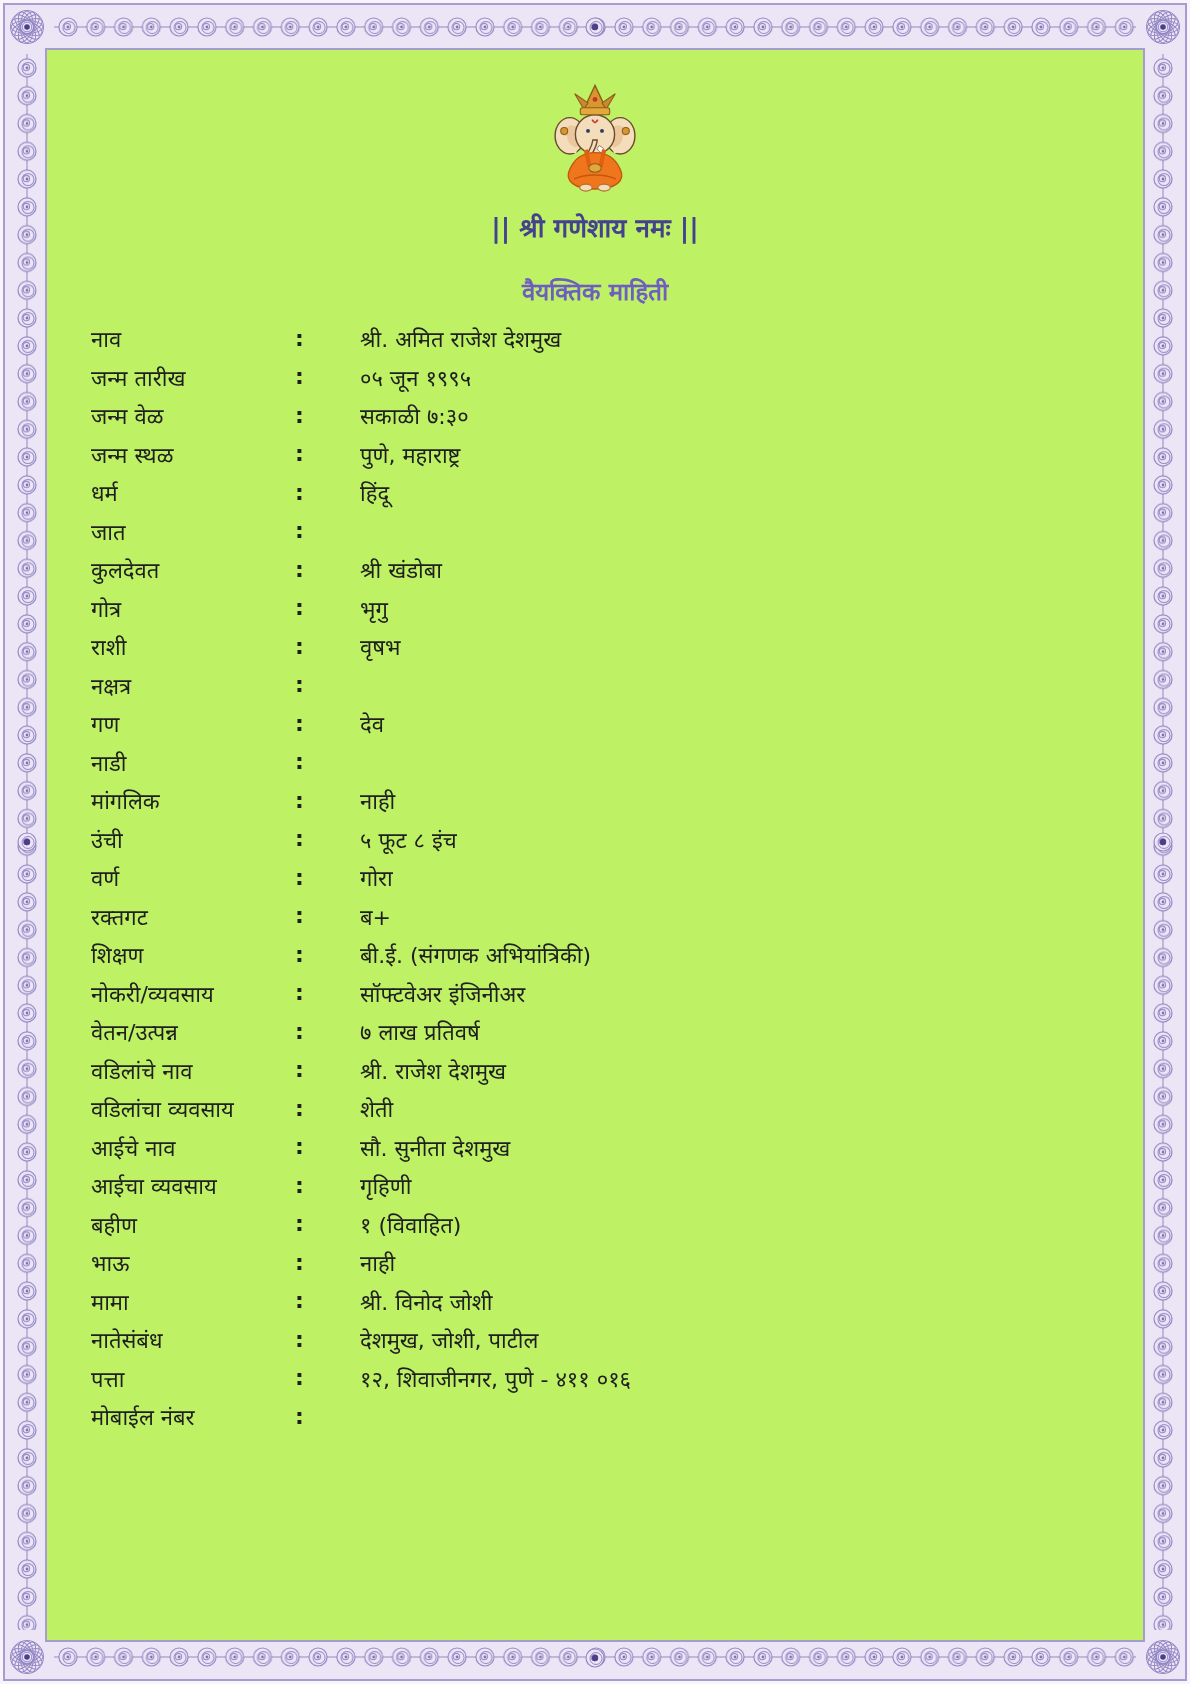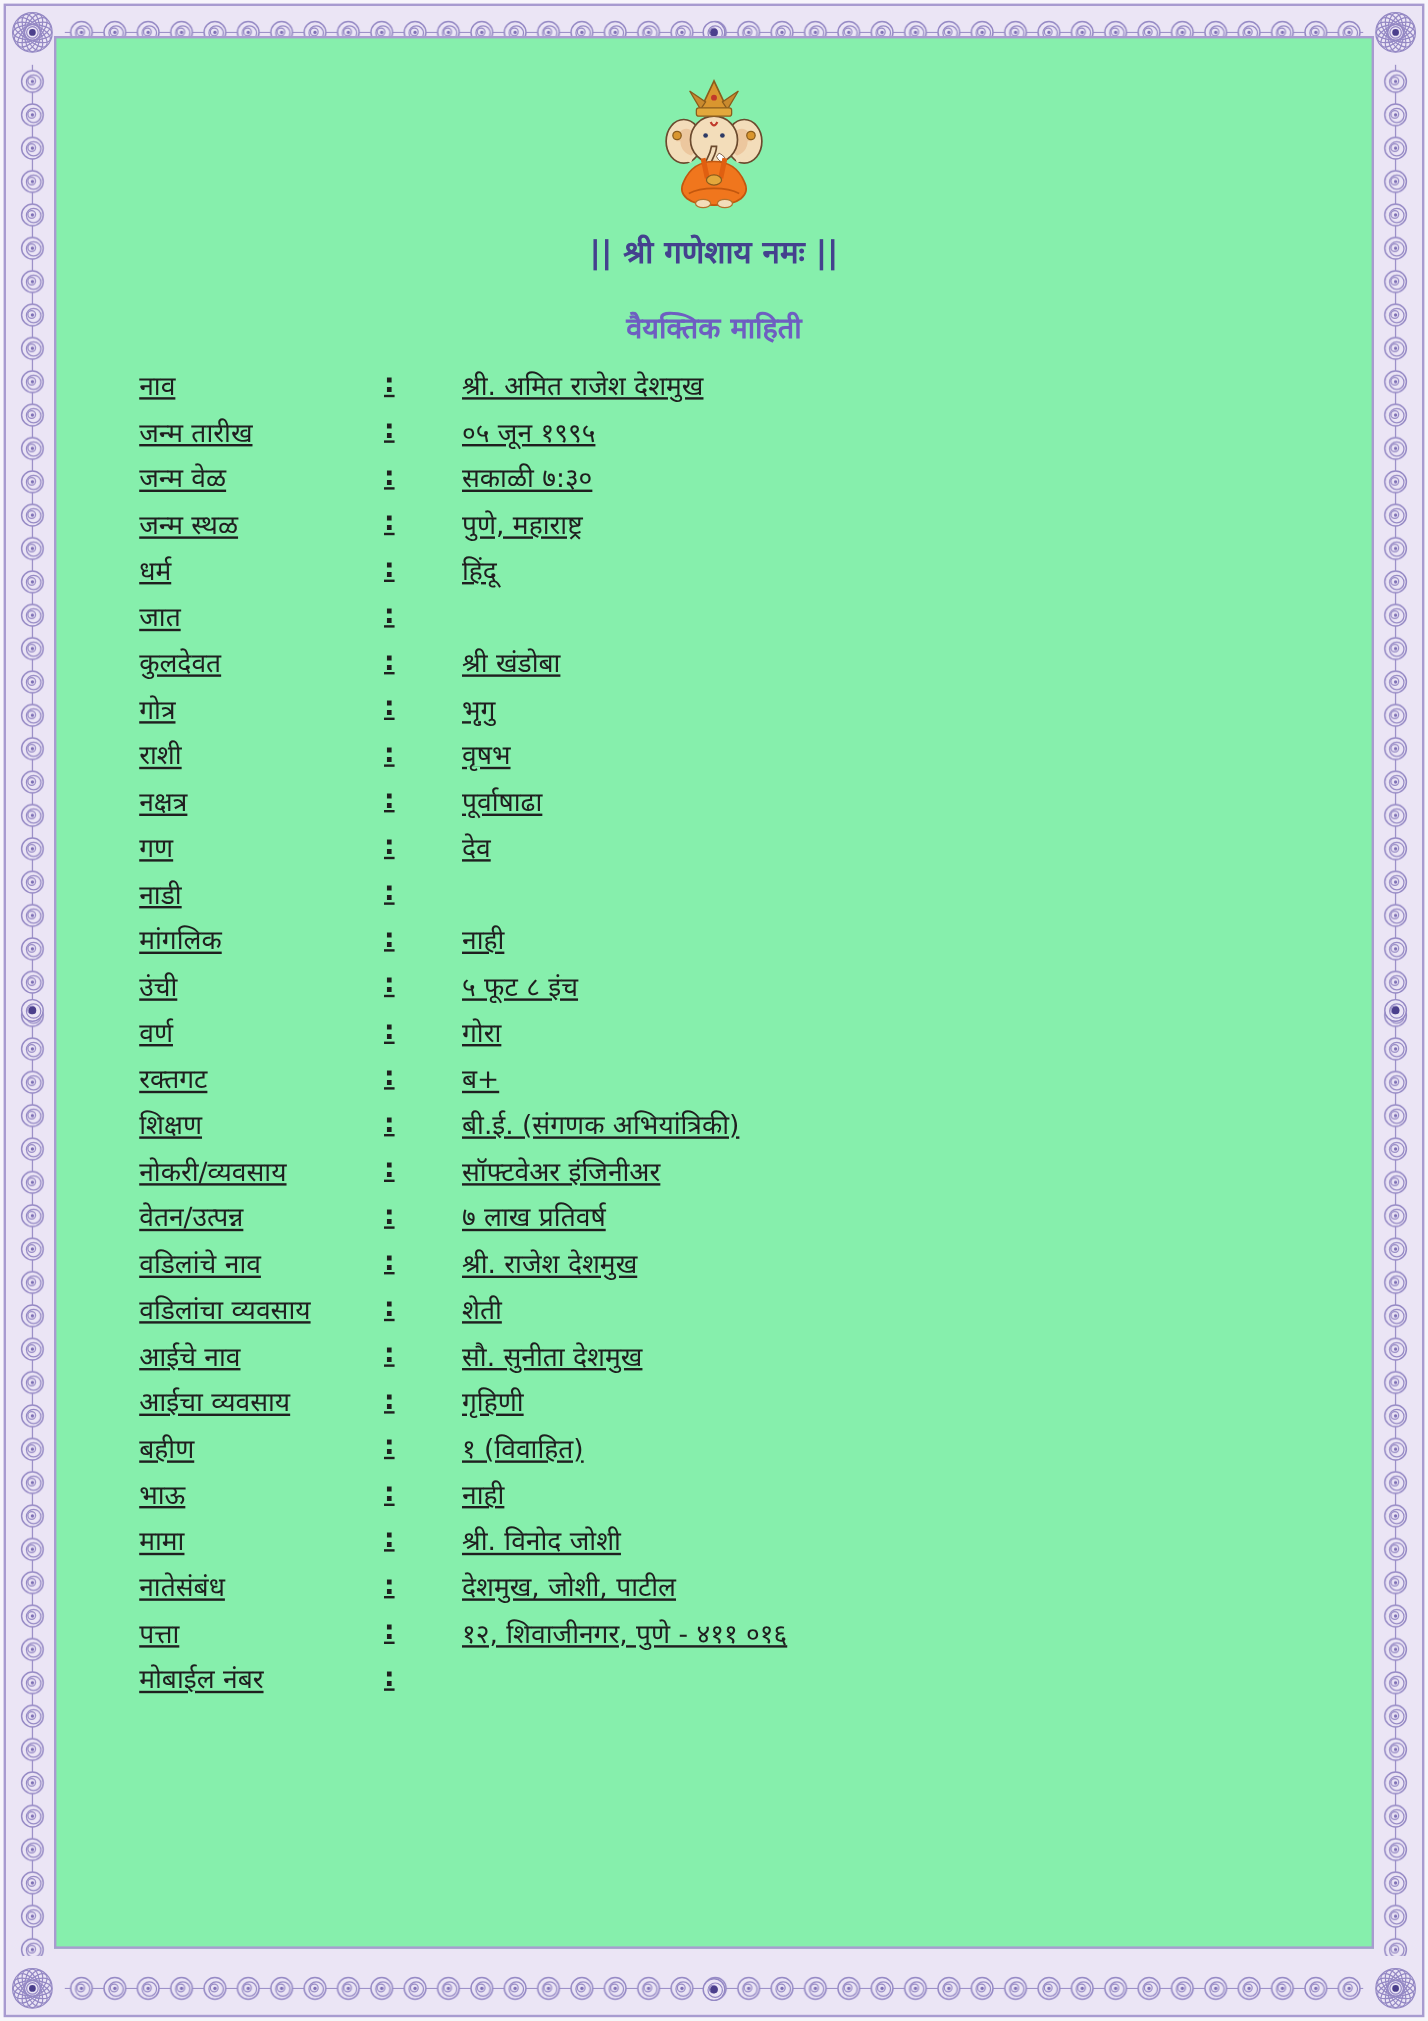--- a/index.html
+++ b/index.html
@@ -26,8 +26,8 @@
   .frame .accent-core{fill:var(--accent-dot);}
 
   .content{
-    position:absolute;left:45px;top:30px;width:1100px;height:1594px;
-    background:#86efac;border:2px solid var(--border-edge);box-sizing:border-box;
+    position:absolute;left:45px;top:48px;width:1100px;height:1594px;
+    background:#bef264;border:2px solid var(--border-edge);box-sizing:border-box;
   }
   .ganesha-wrap{width:84px;height:118px;margin:31px auto 0;}
   .ganesha-wrap svg{width:100%;height:100%;display:block;}

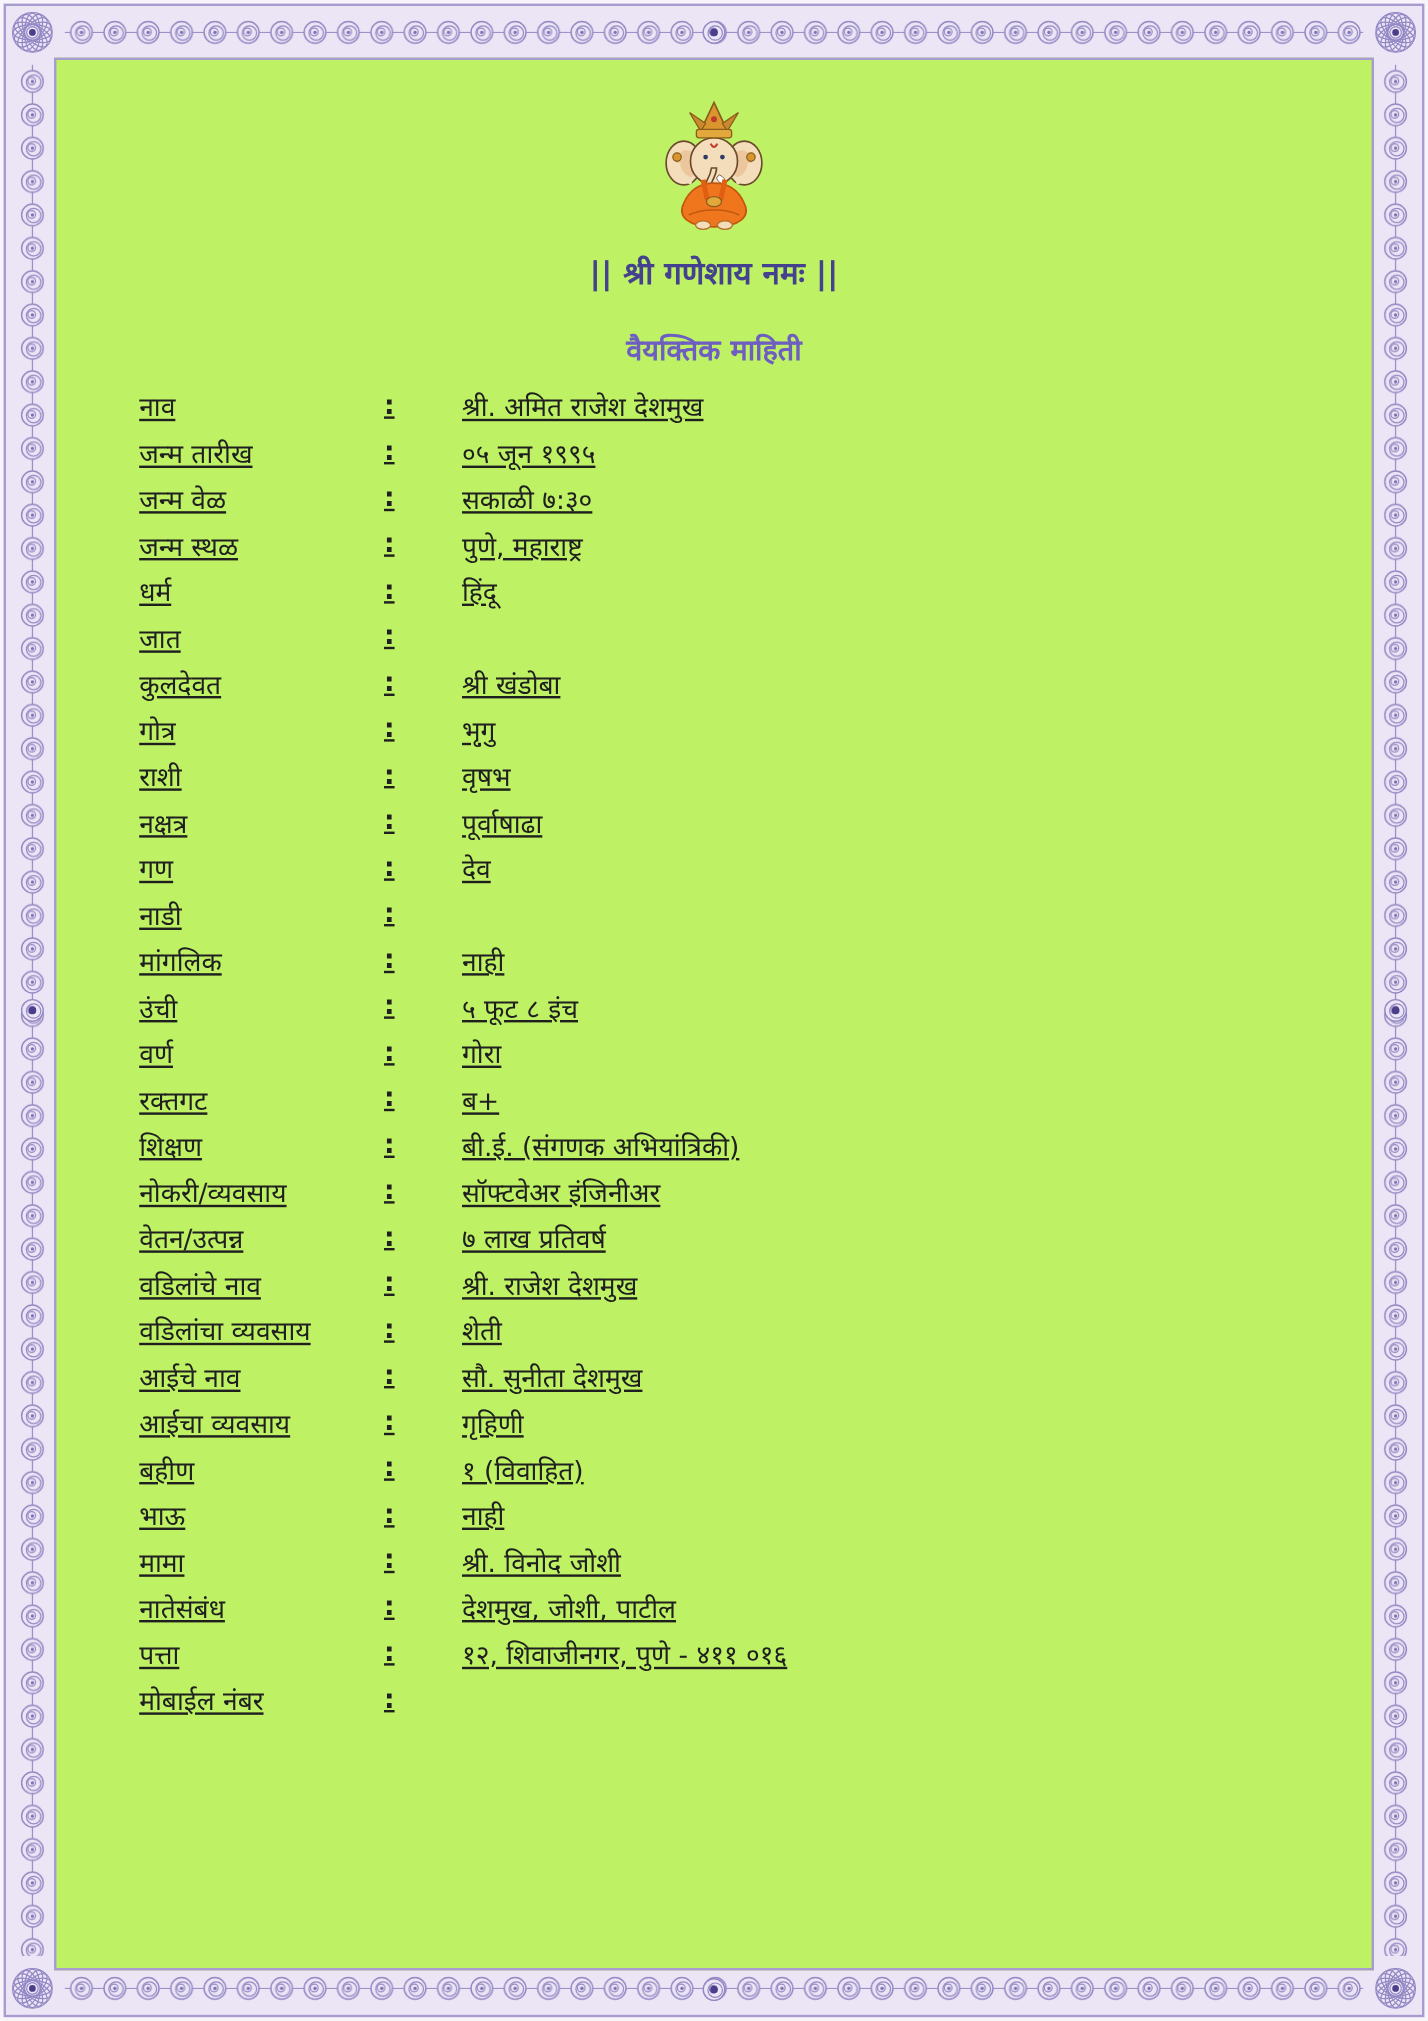--- a/index.html
+++ b/index.html
@@ -42,7 +42,7 @@
   .rows{display:block;}
   .row{
     display:flex;align-items:center;height:38.5px;
-    padding-left:69px;font-size:22px;color:var(--text);text-decoration:underline;
+    padding-left:44px;font-size:22px;color:var(--text);
   }
   .row .label{width:204px;flex:none;}
   .row .colon{width:17px;flex:none;font-weight:600;}

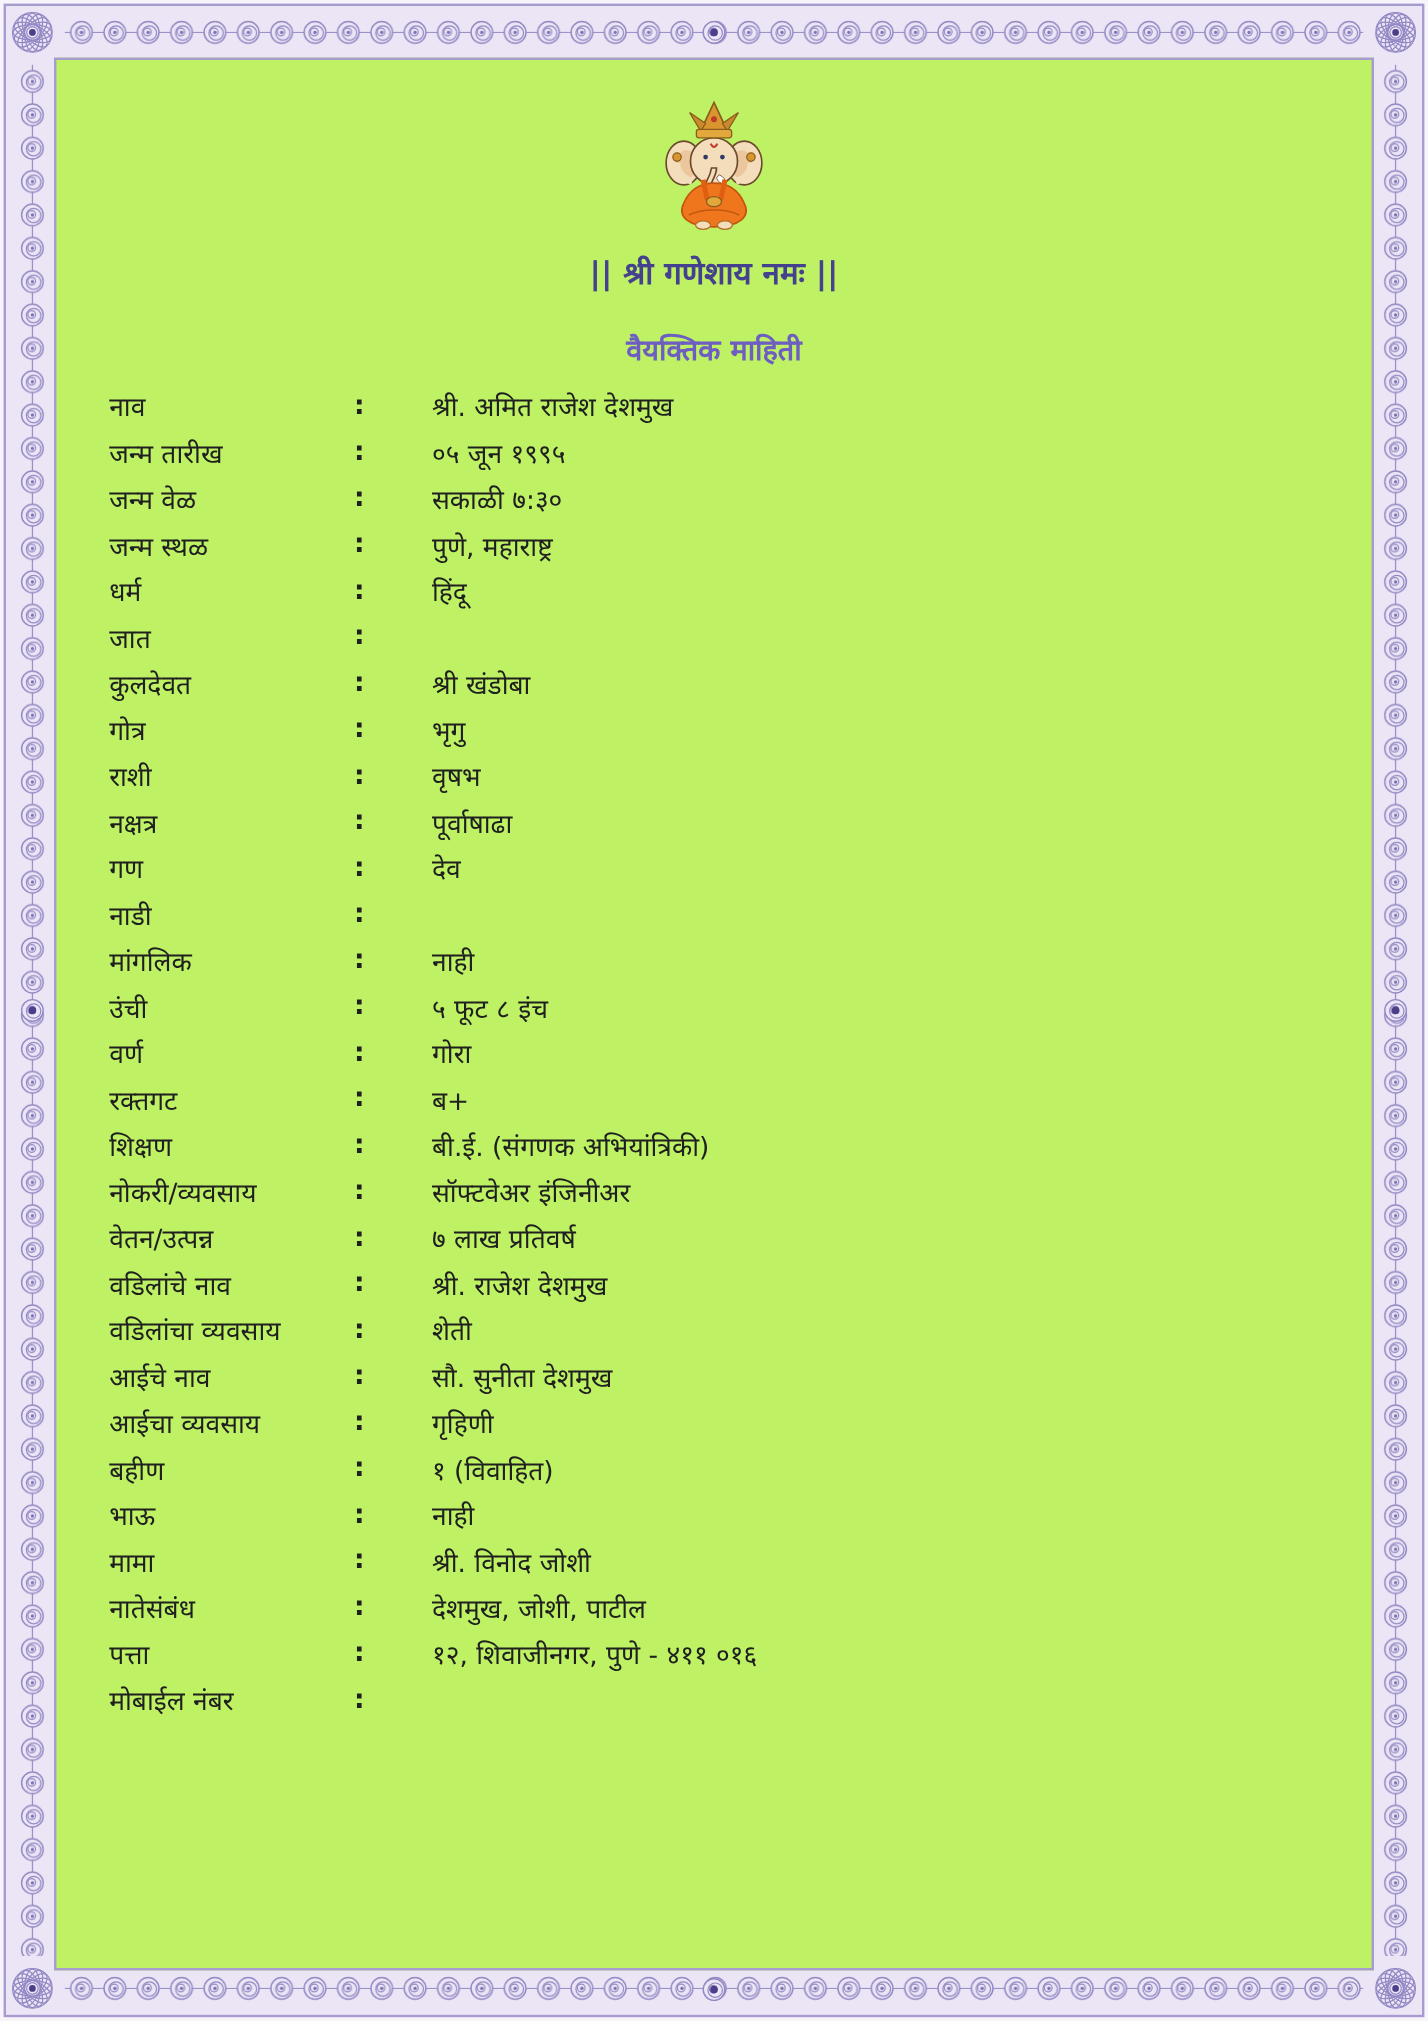--- a/index.html
+++ b/index.html
@@ -215,7 +215,6 @@
   <div class="row">
     <span class="label">नक्षत्र</span>
     <span class="colon">:</span>
-    <span class="value">पूर्वाषाढा</span>
   </div>
 
   <div class="row">

